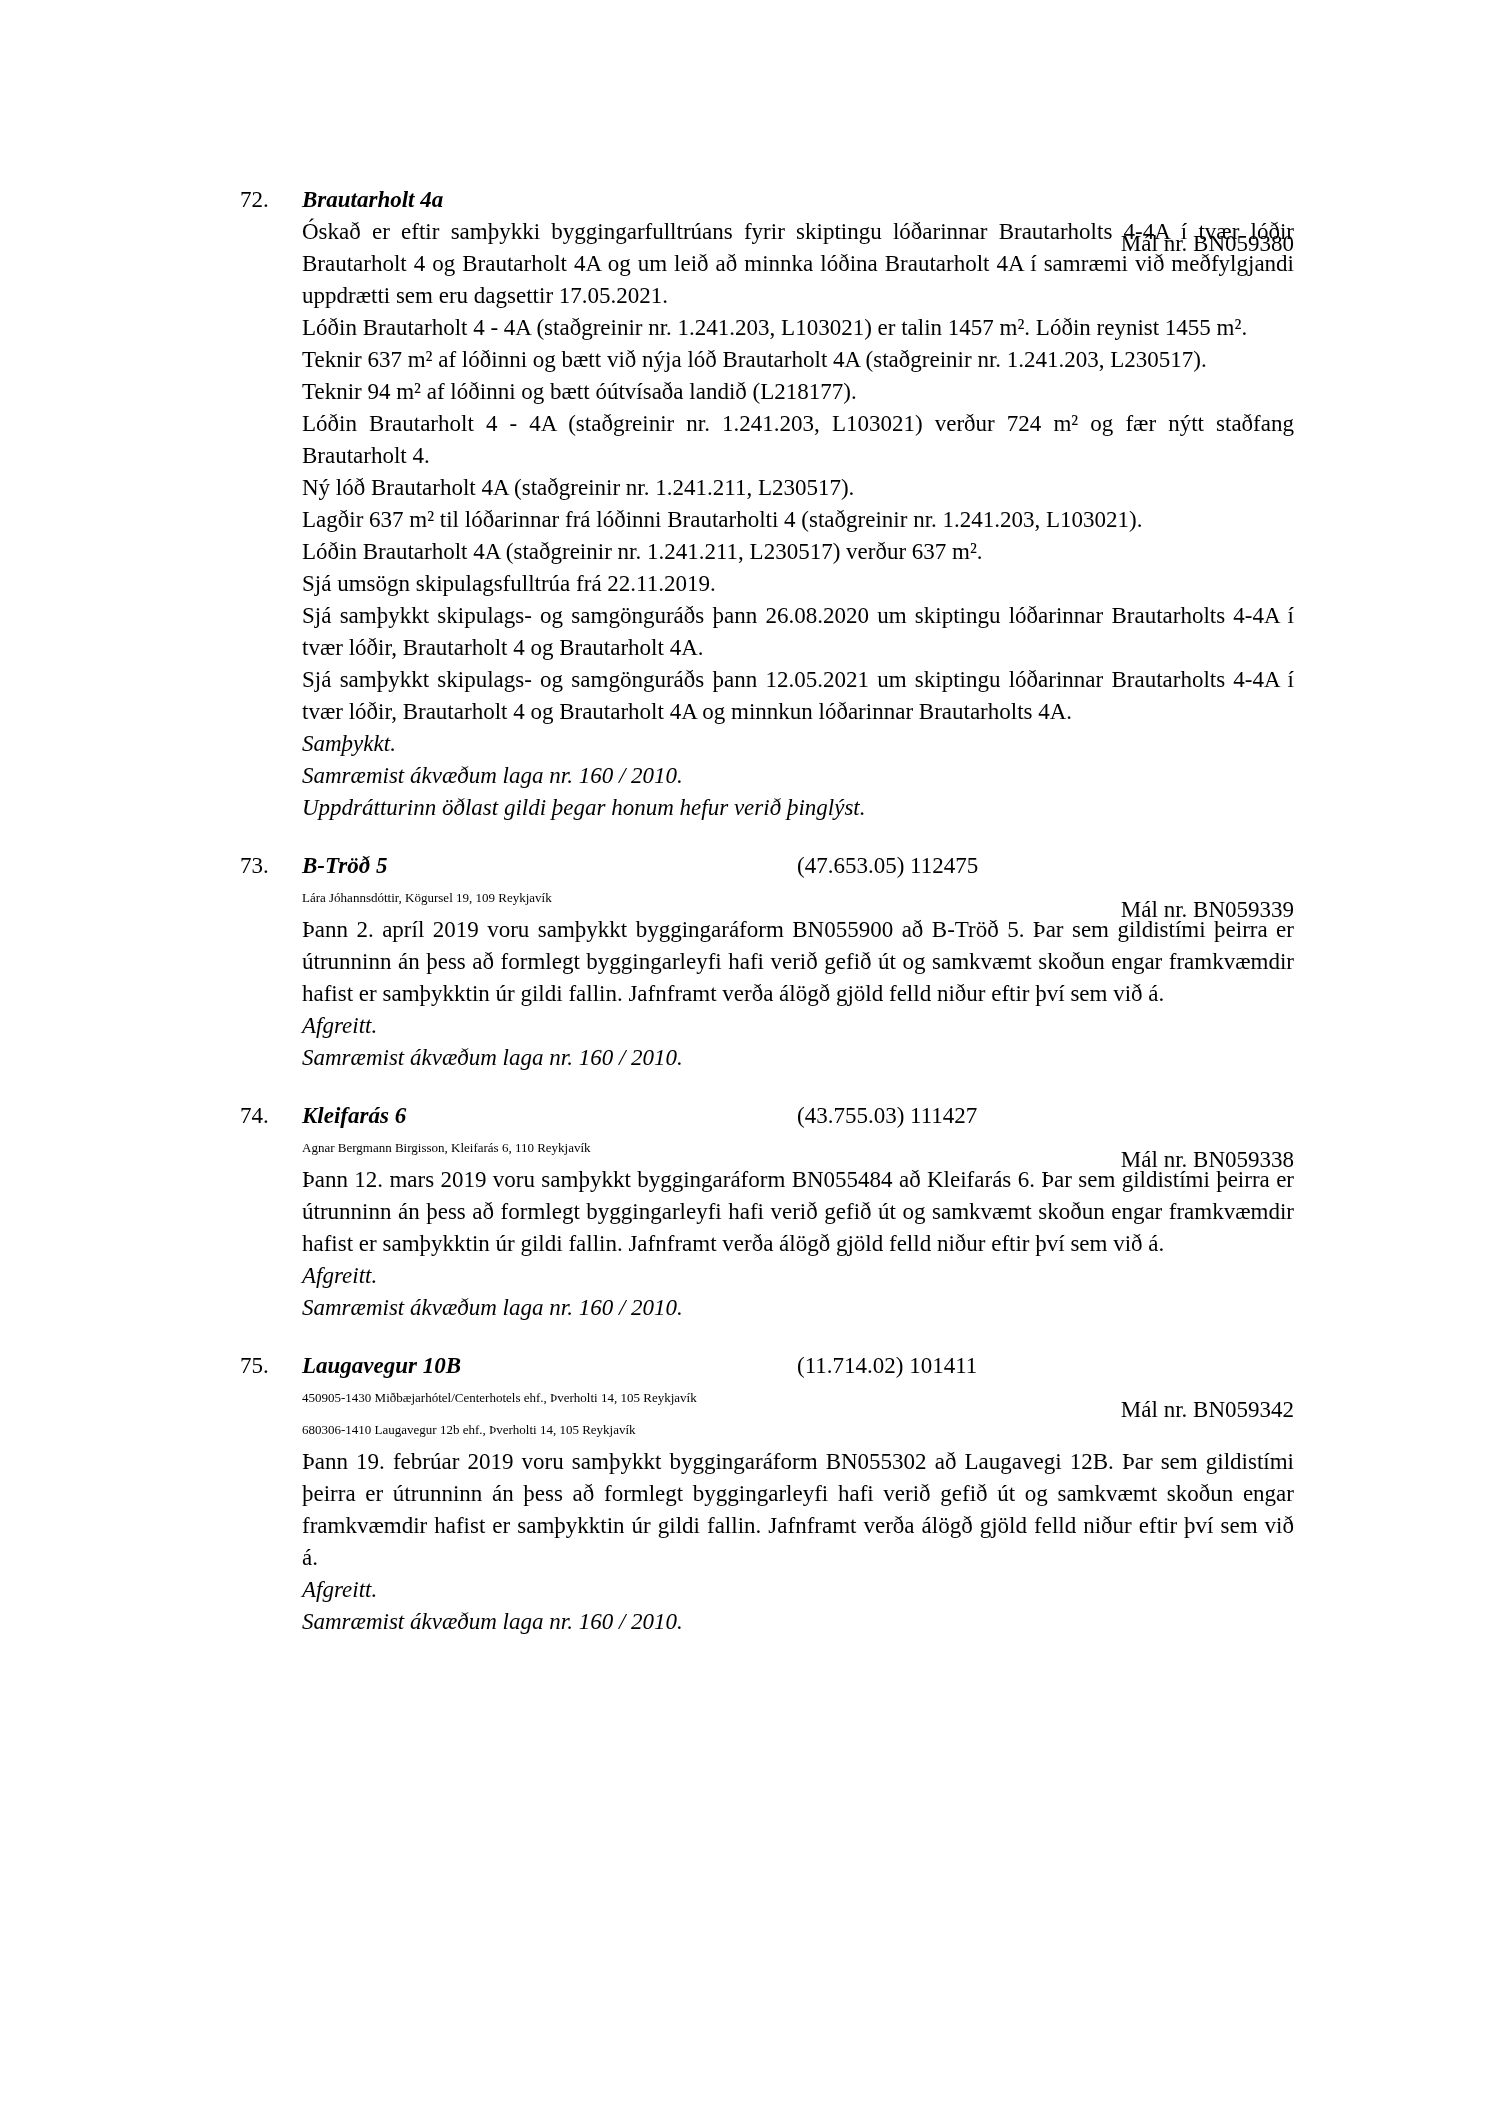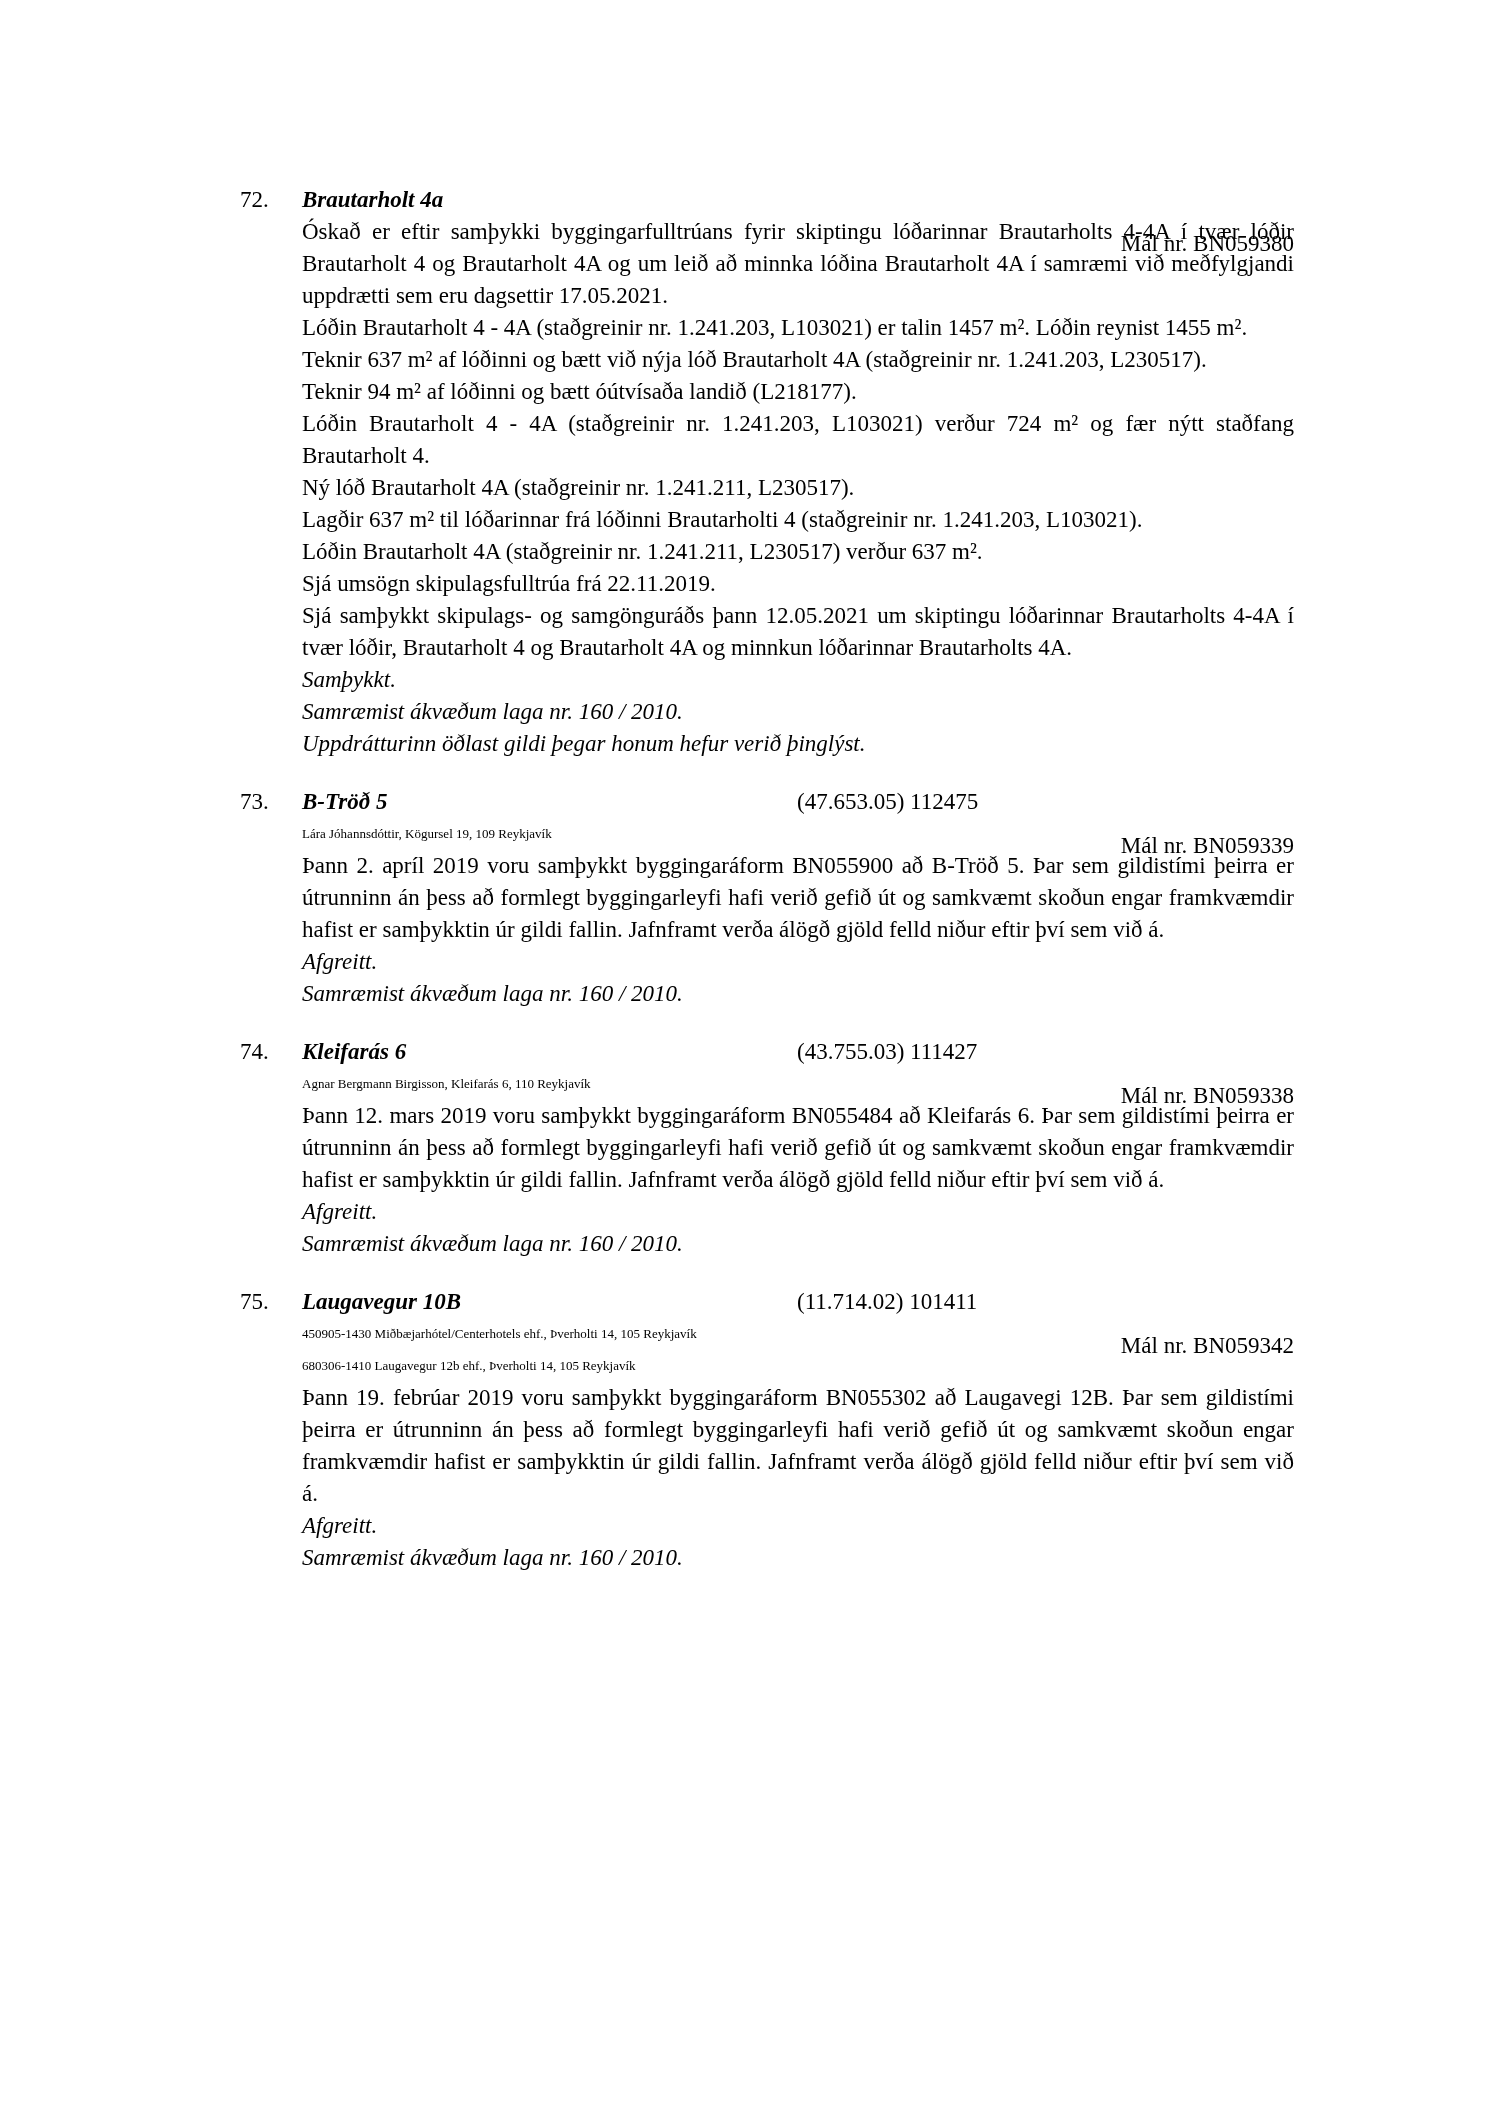--- a/index.html
+++ b/index.html
@@ -105,6 +105,7 @@
       <p class="para">Lagðir 637 m² til lóðarinnar frá lóðinni Brautarholti 4 (staðgreinir nr. 1.241.203, L103021).</p>
       <p class="para">Lóðin Brautarholt 4A (staðgreinir nr. 1.241.211, L230517) verður 637 m².</p>
       <p class="para">Sjá umsögn skipulagsfulltrúa frá 22.11.2019.</p>
+      <p class="para">Sjá samþykkt skipulags- og samgönguráðs þann 26.08.2020 um skiptingu lóðarinnar Brautarholts 4-4A í tvær lóðir, Brautarholt 4 og Brautarholt 4A.</p>
       <p class="para">Sjá samþykkt skipulags- og samgönguráðs þann 12.05.2021 um skiptingu lóðarinnar Brautarholts 4-4A í tvær lóðir, Brautarholt 4 og Brautarholt 4A og minnkun lóðarinnar Brautarholts 4A.</p>
       <p class="ruling">Samþykkt.</p>
       <p class="ruling">Samræmist ákvæðum laga nr. 160 / 2010.</p>

